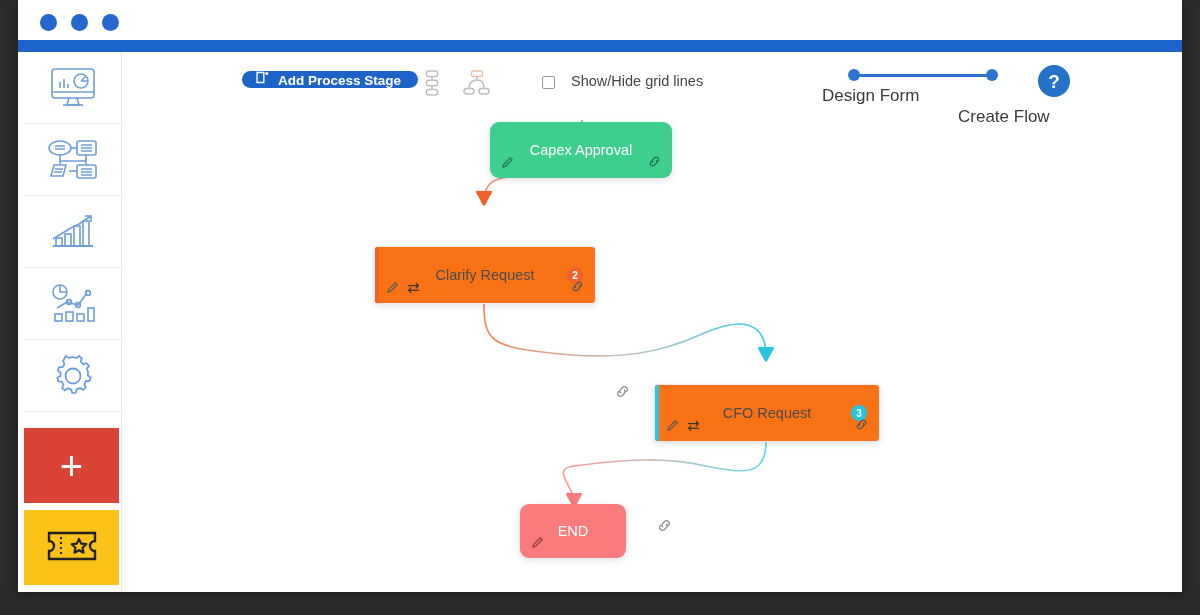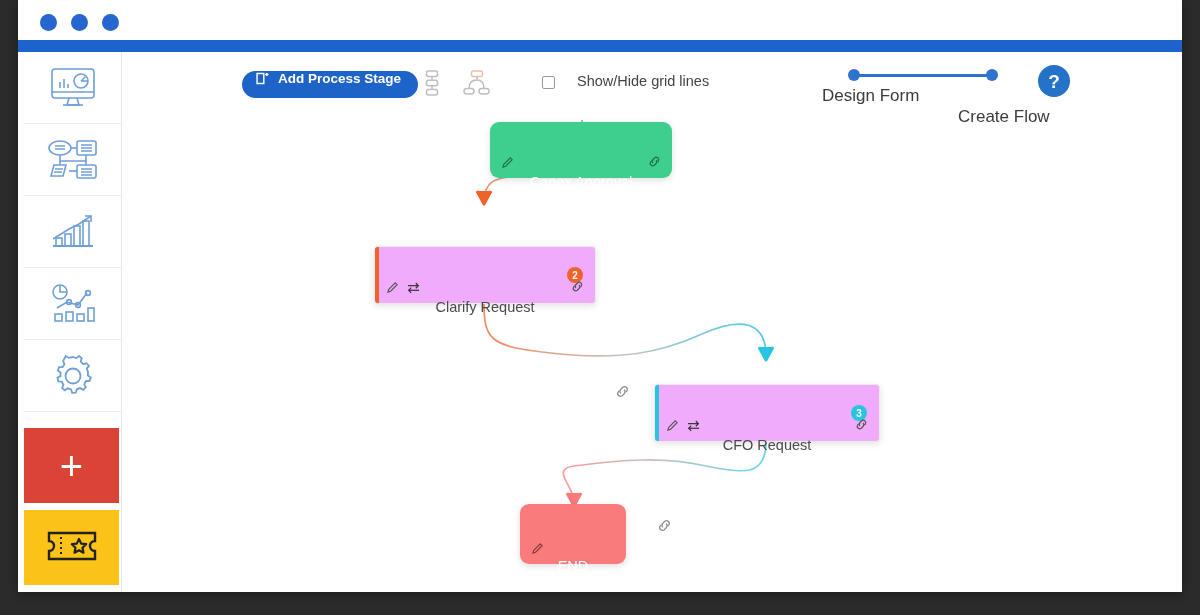--- a/index.html
+++ b/index.html
@@ -76,9 +76,9 @@
 
   .btn-add{
     position:absolute;left:120px;top:19px;
-    height:27px;padding:0 17px 0 13px;
+    height:17px;padding:0 17px 0 13px;
     background:#1e63c8;color:#fff;border:none;border-radius:14px;
-    display:flex;align-items:flex-start;gap:8px;
+    display:flex;align-items:flex-end;gap:8px;
     font-size:13.5px;font-weight:bold;cursor:pointer;
     font-family:"Liberation Sans", sans-serif;
     white-space:nowrap;

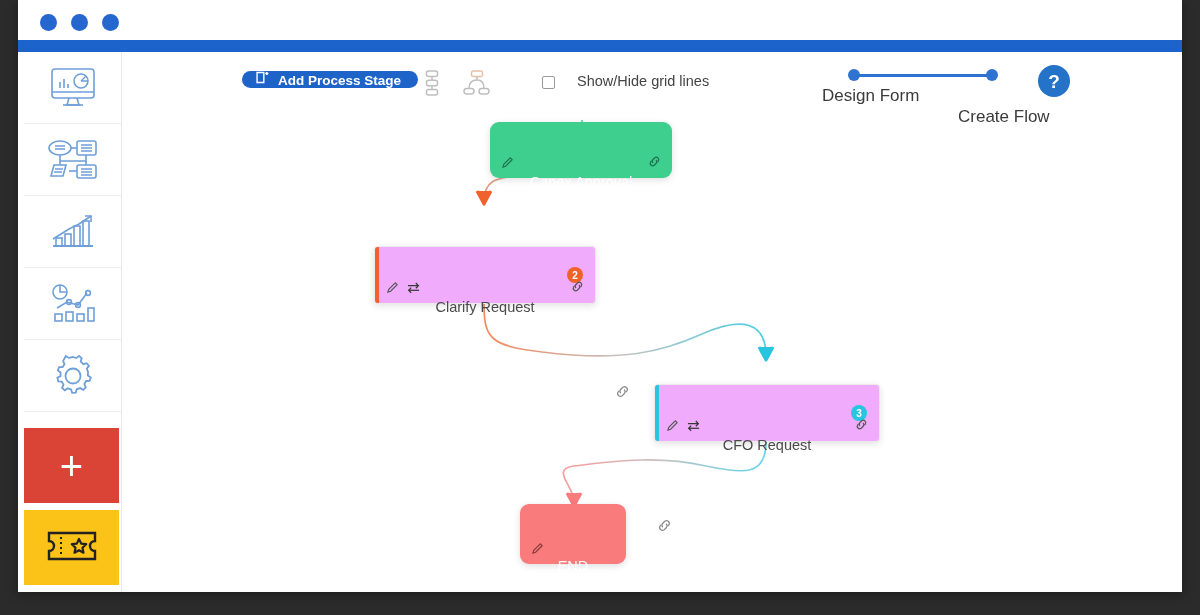--- a/index.html
+++ b/index.html
@@ -90,7 +90,7 @@
 
   .gridline-check{
     position:absolute;left:420px;top:21px;
-    display:flex;align-items:flex-end;gap:22px;cursor:pointer;
+    display:flex;align-items:flex-end;gap:16px;cursor:pointer;
   }
   .checkbox{
     width:13px;height:13px;border:1.5px solid #9a9a9a;border-radius:2px;

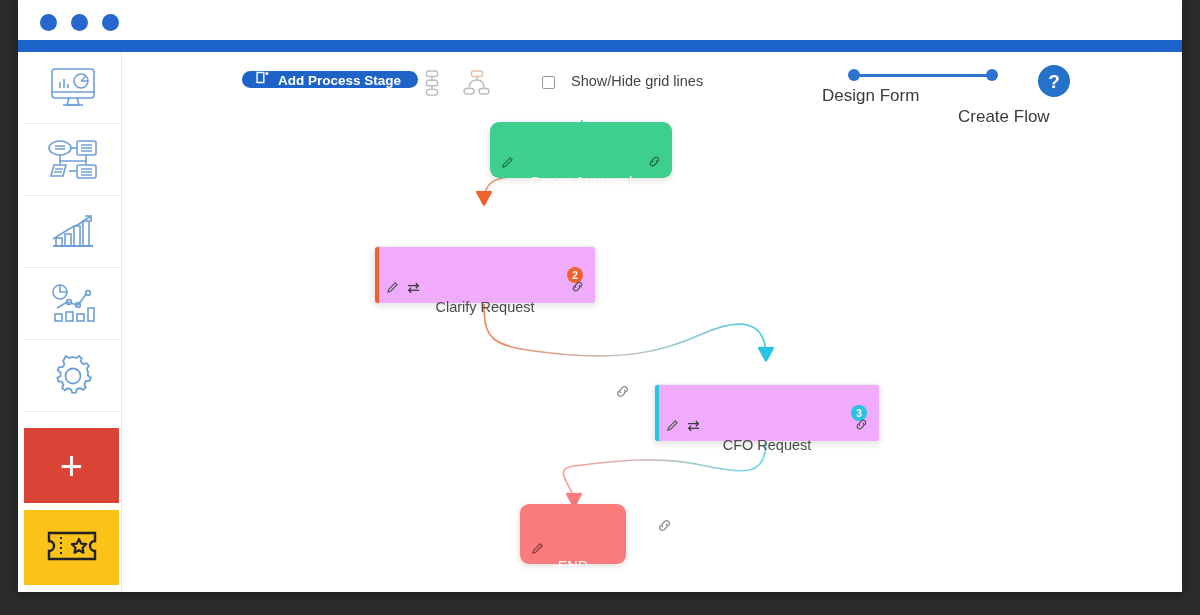--- a/index.html
+++ b/index.html
@@ -129,7 +129,7 @@
 
   .node-title{
     position:absolute;left:0;right:0;top:50%;transform:translateY(-50%);
-    text-align:center;font-size:14.5px;margin-top:32px;
+    text-align:center;font-size:14.5px;
   }
 
   .node-pill{

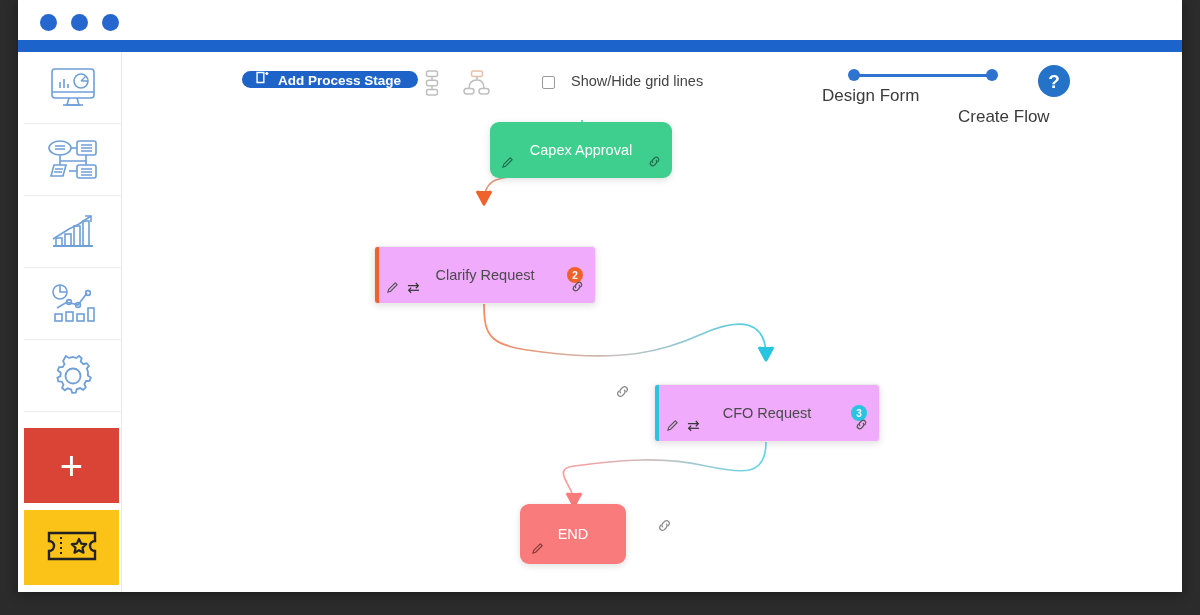--- a/index.html
+++ b/index.html
@@ -139,7 +139,7 @@
   .node-pill .node-title{color:#ffffff;font-size:14.5px;}
 
   .node-card{
-    background:#f0abfc;border:1px solid #eaeaea;border-radius:4px;
+    background:#f97316;border:1px solid #eaeaea;border-radius:4px;
     box-shadow:0 2px 7px rgba(0,0,0,.12);
   }
   .node-card .node-title{color:#4a4a4a;font-size:14.5px;}

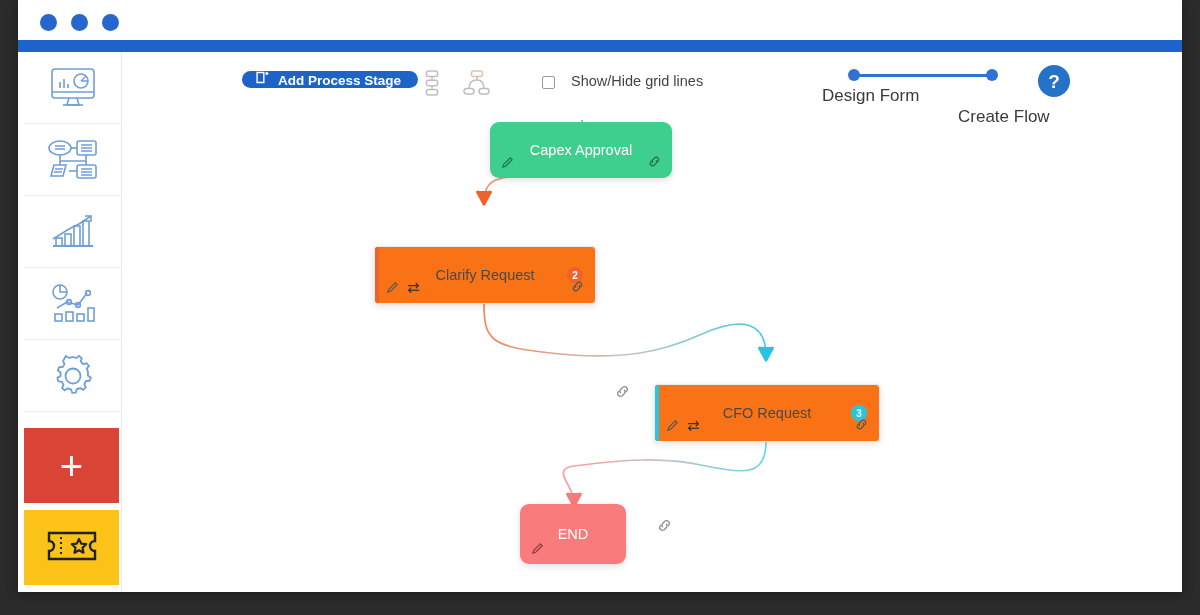--- a/index.html
+++ b/index.html
@@ -446,7 +446,7 @@
             </span>
           </div>
 
-          <div class="node node-pill" style="left:398px;top:452px;width:106px;height:60px;background:#f97b7b;">
+          <div class="node node-pill" style="left:398px;top:452px;width:106px;height:54px;background:#f97b7b;">
             <div class="node-title">END</div>
             <div class="node-tools">
               <span class="tool-ic">

